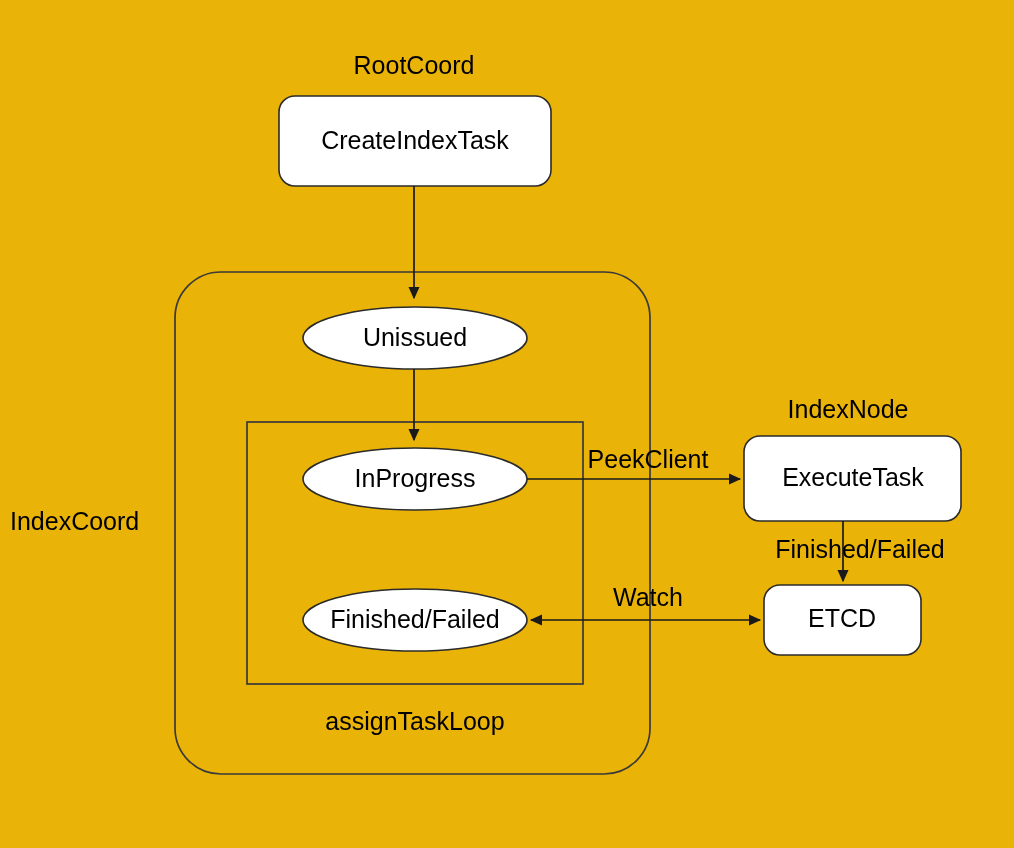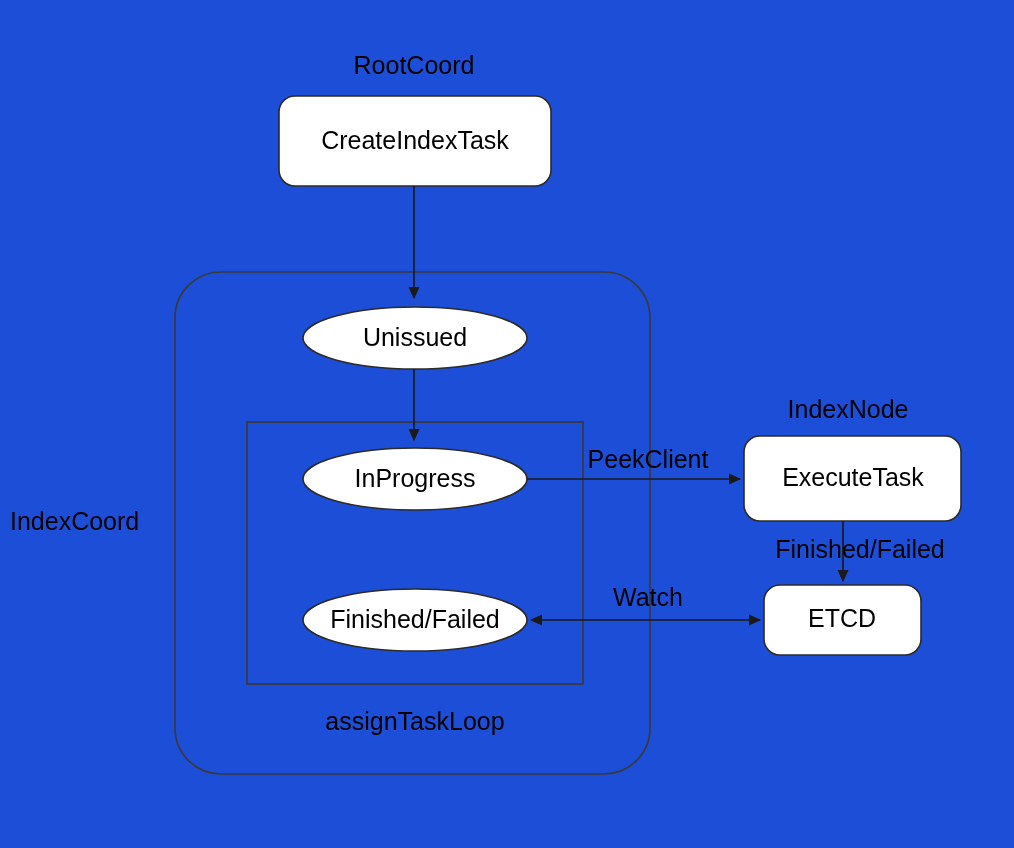--- a/index.html
+++ b/index.html
@@ -17,7 +17,7 @@
     position: relative;
     width: 1014px;
     height: 848px;
-    background: #1d4ed8;
+    background: #eab308;
   }
   svg.diagram-canvas {
     display: block;

